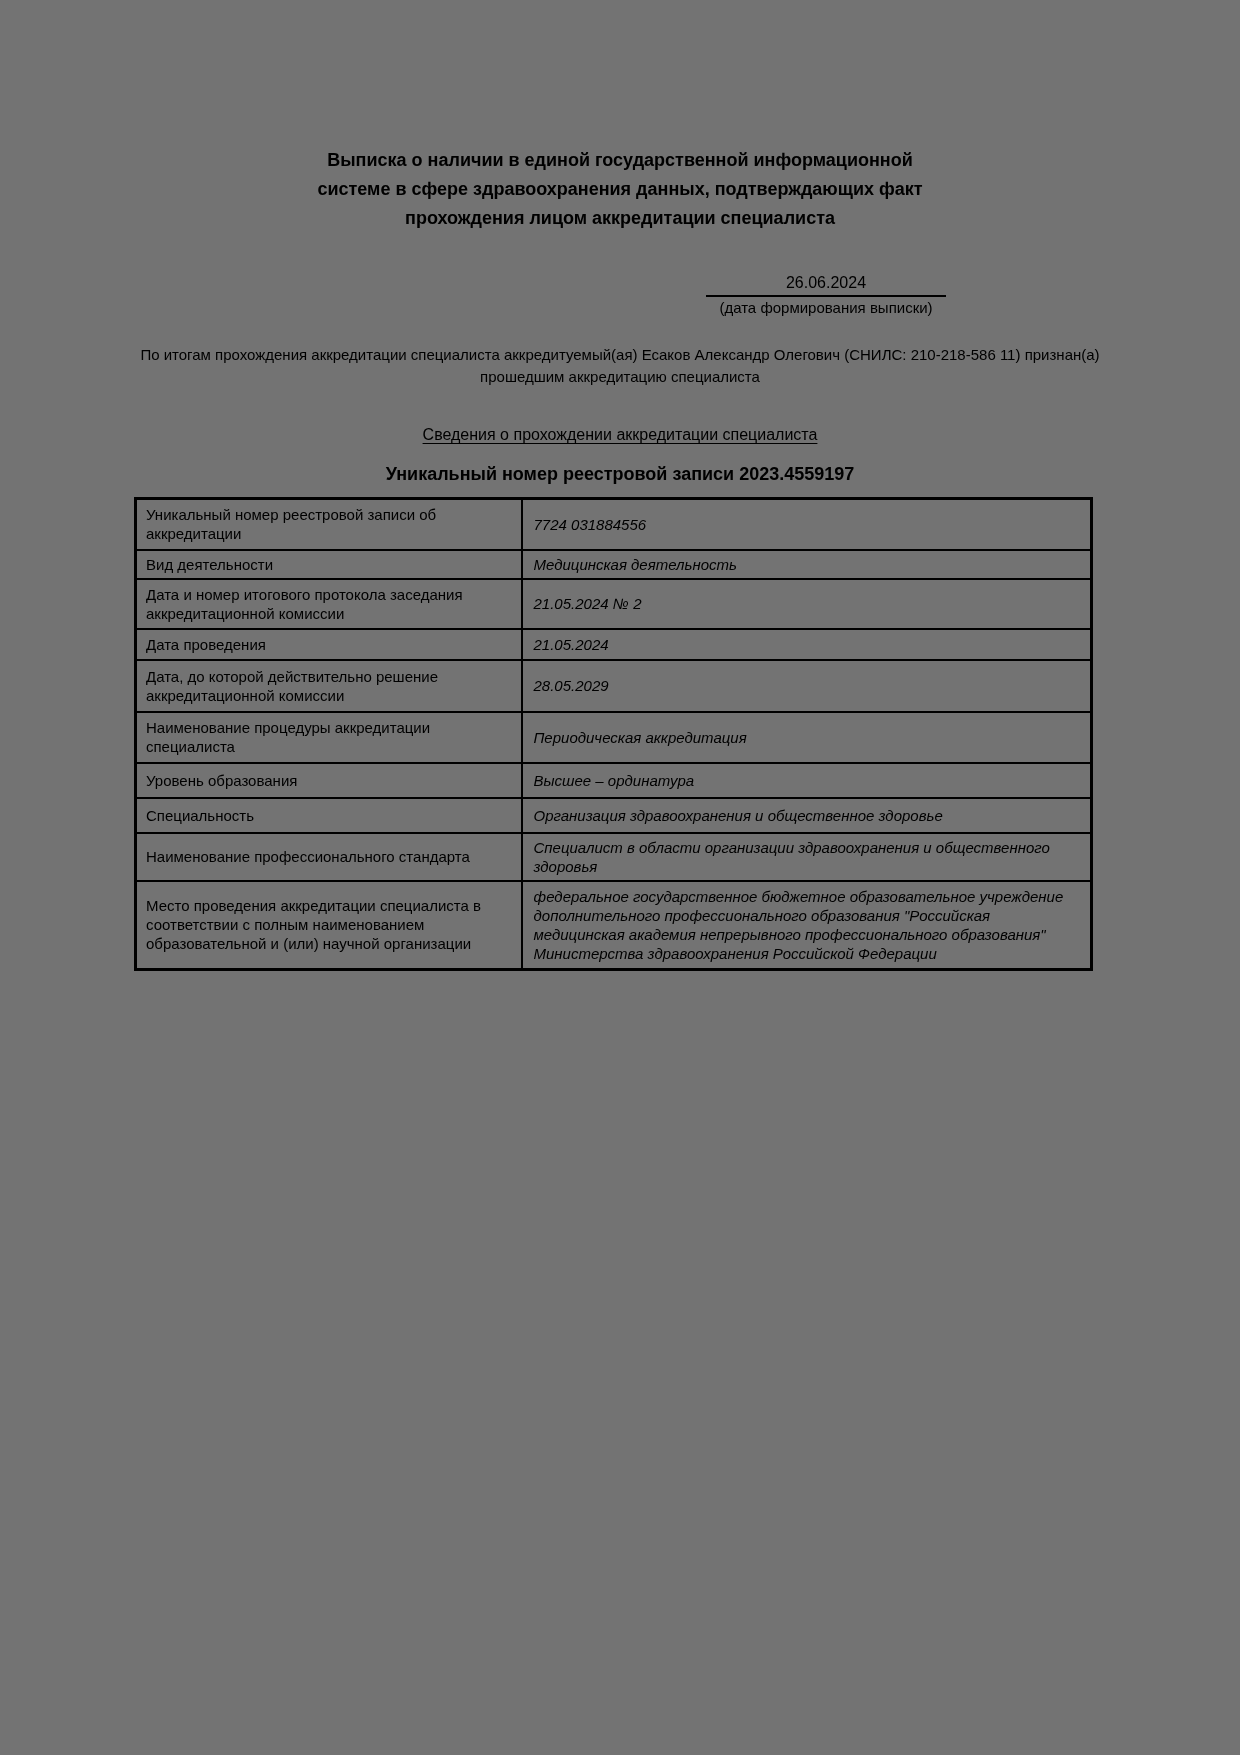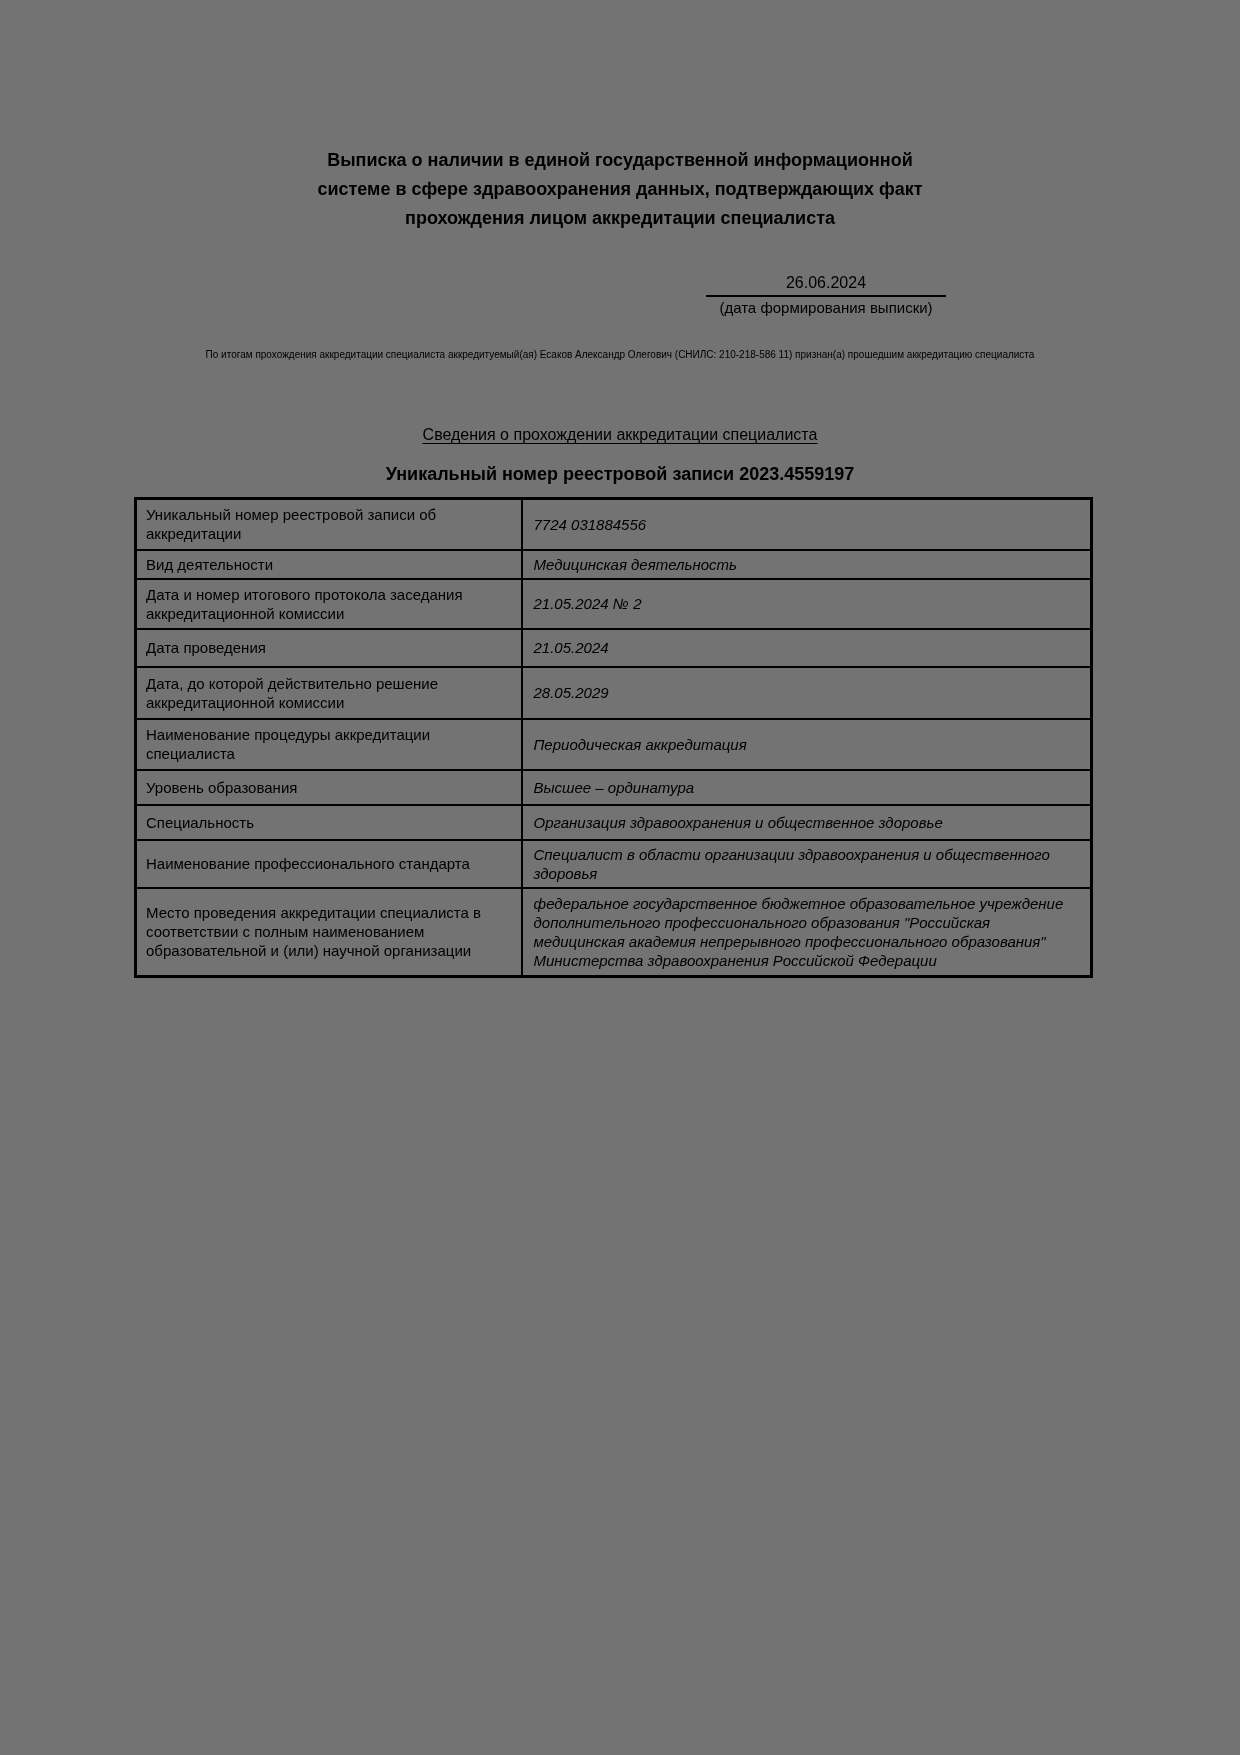--- a/index.html
+++ b/index.html
@@ -47,7 +47,7 @@
     width: 960px;
     margin: 0 auto;
     text-align: center;
-    font-size: 10px;
+    font-size: 15px;
     line-height: 22px;
   }
   .section-heading {

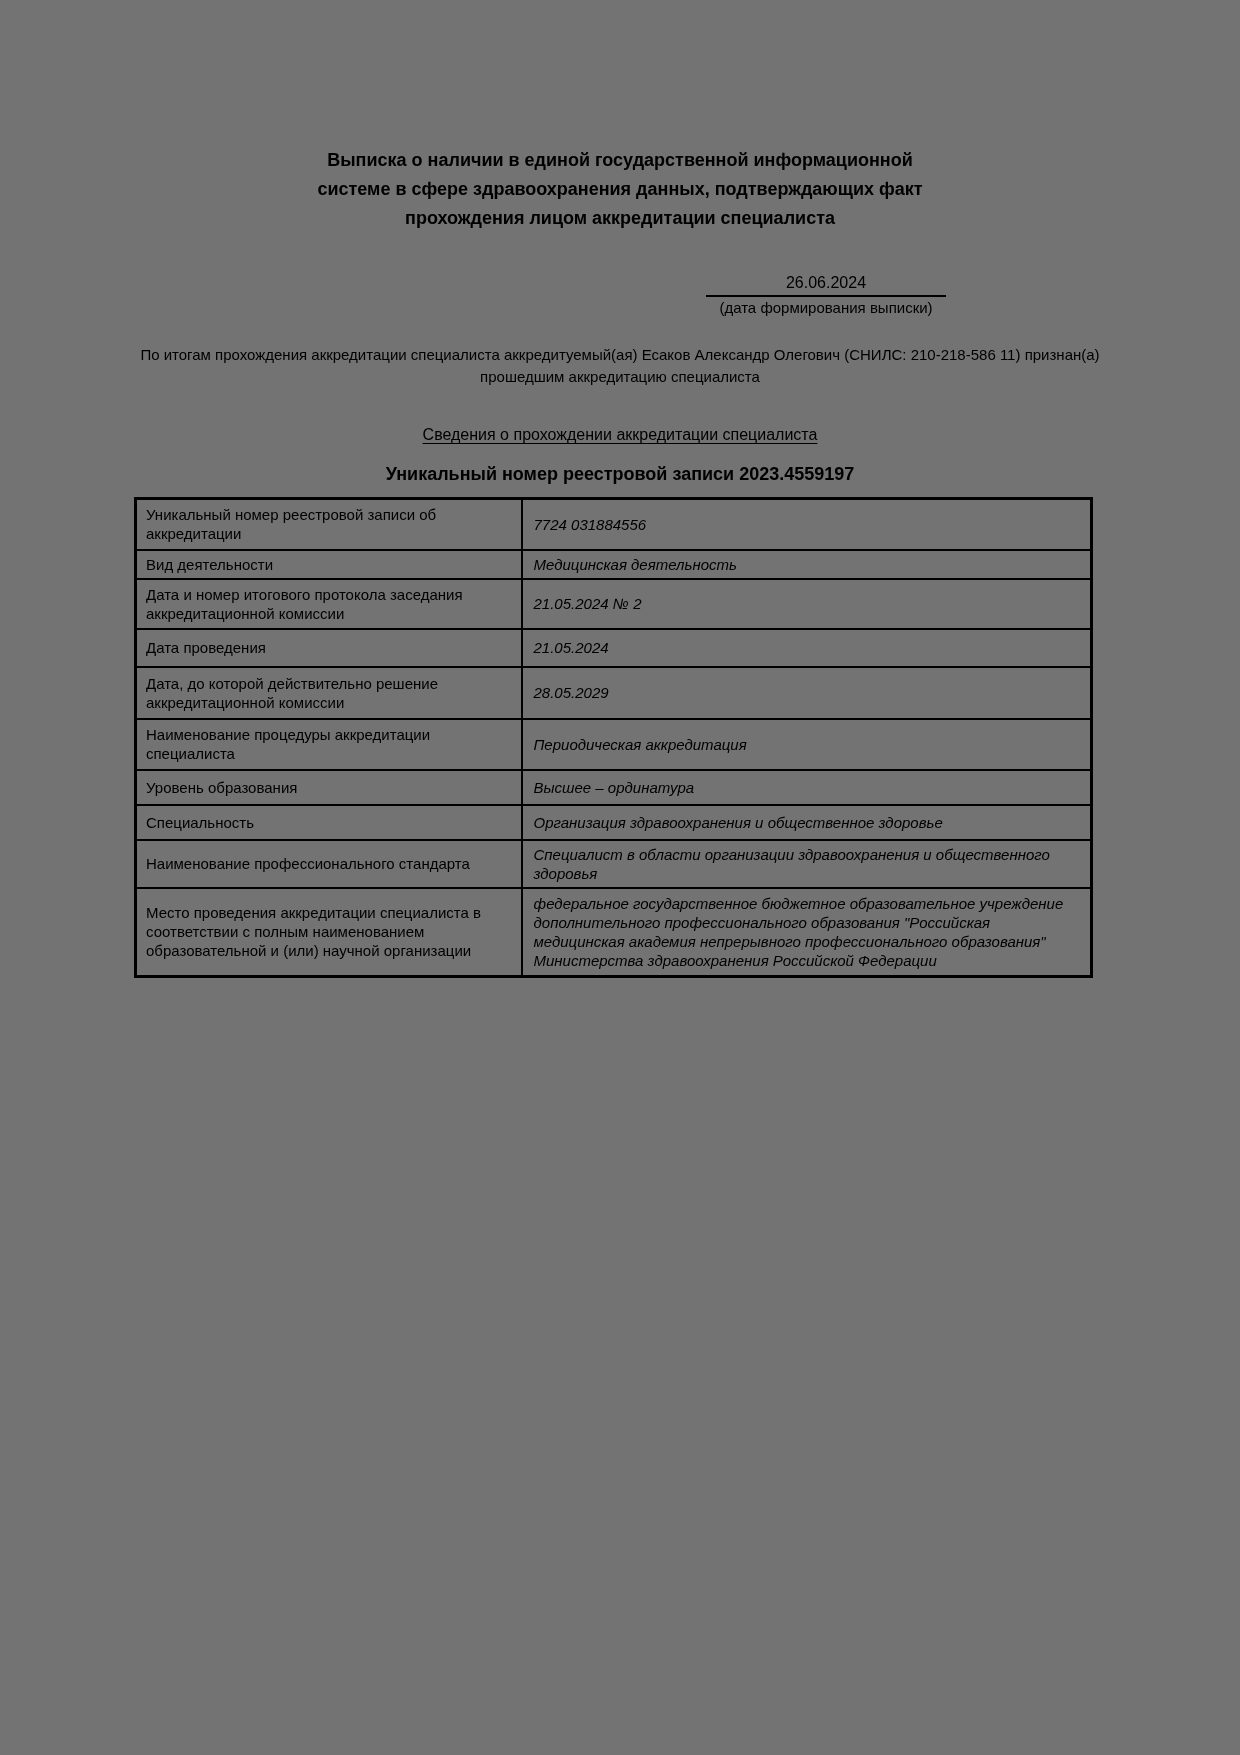--- a/index.html
+++ b/index.html
@@ -131,7 +131,7 @@
         <td class="label-cell">Дата и номер итогового протокола заседания аккредитационной комиссии</td>
         <td class="value-cell">21.05.2024 № 2</td>
       </tr>
-      <tr style="height:38px;">
+      <tr style="height:31px;">
         <td class="label-cell">Дата проведения</td>
         <td class="value-cell">21.05.2024</td>
       </tr>

